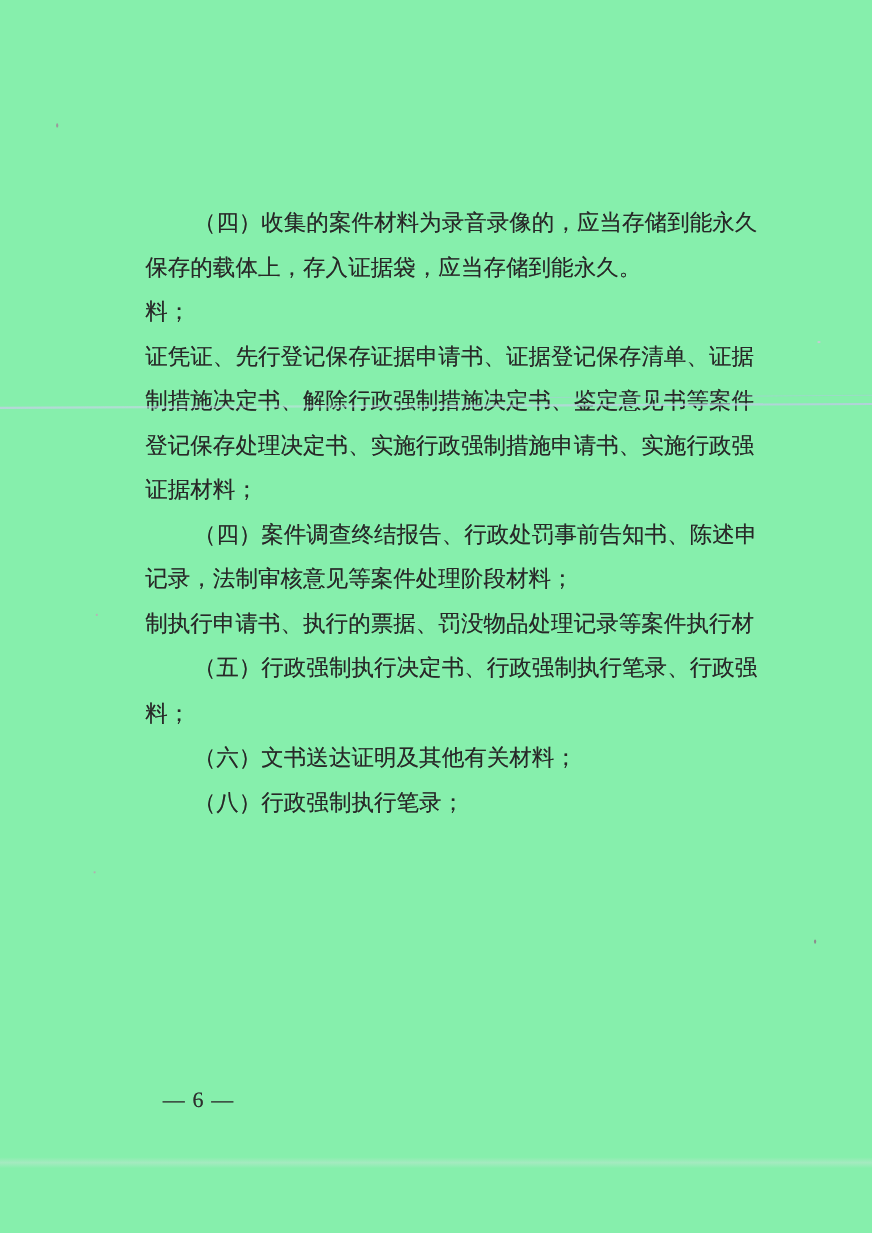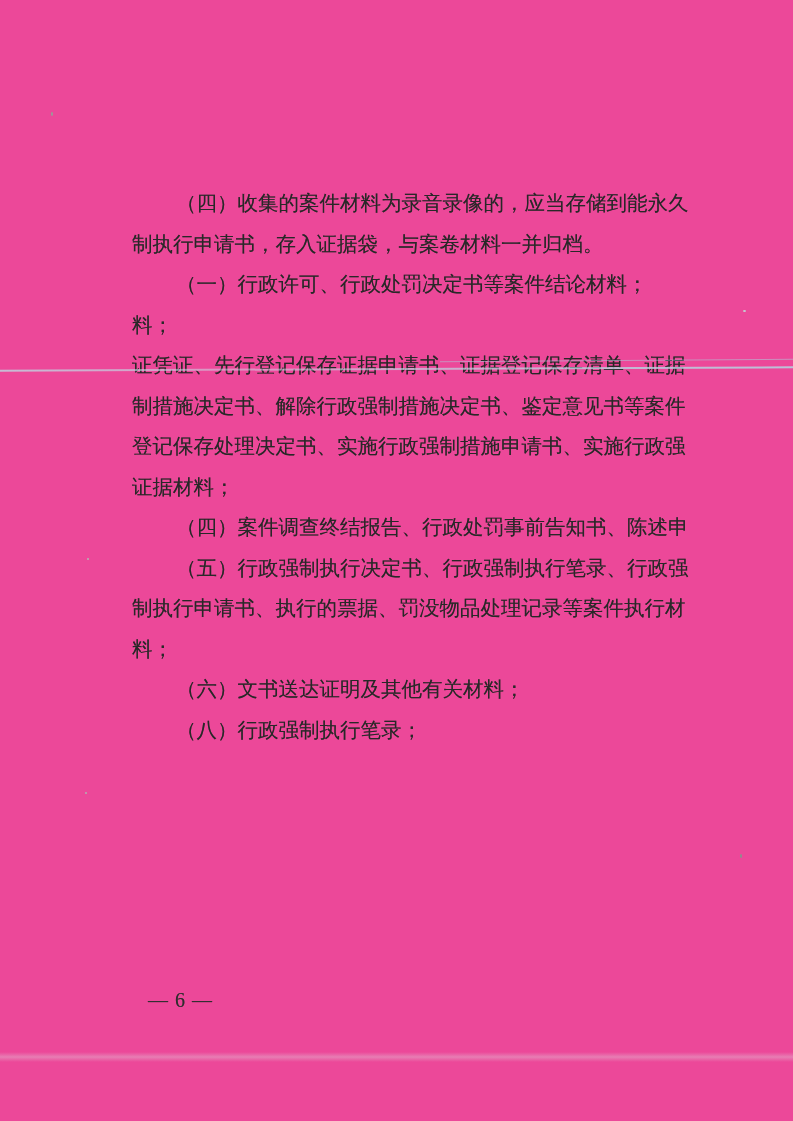--- a/index.html
+++ b/index.html
@@ -11,7 +11,7 @@
     position: relative;
     width: 793px;
     height: 1121px;
-    background: #ec4899;
+    background: #86efac;
     overflow: hidden;
     font-family: "Liberation Serif", "DejaVu Serif", serif;
   }

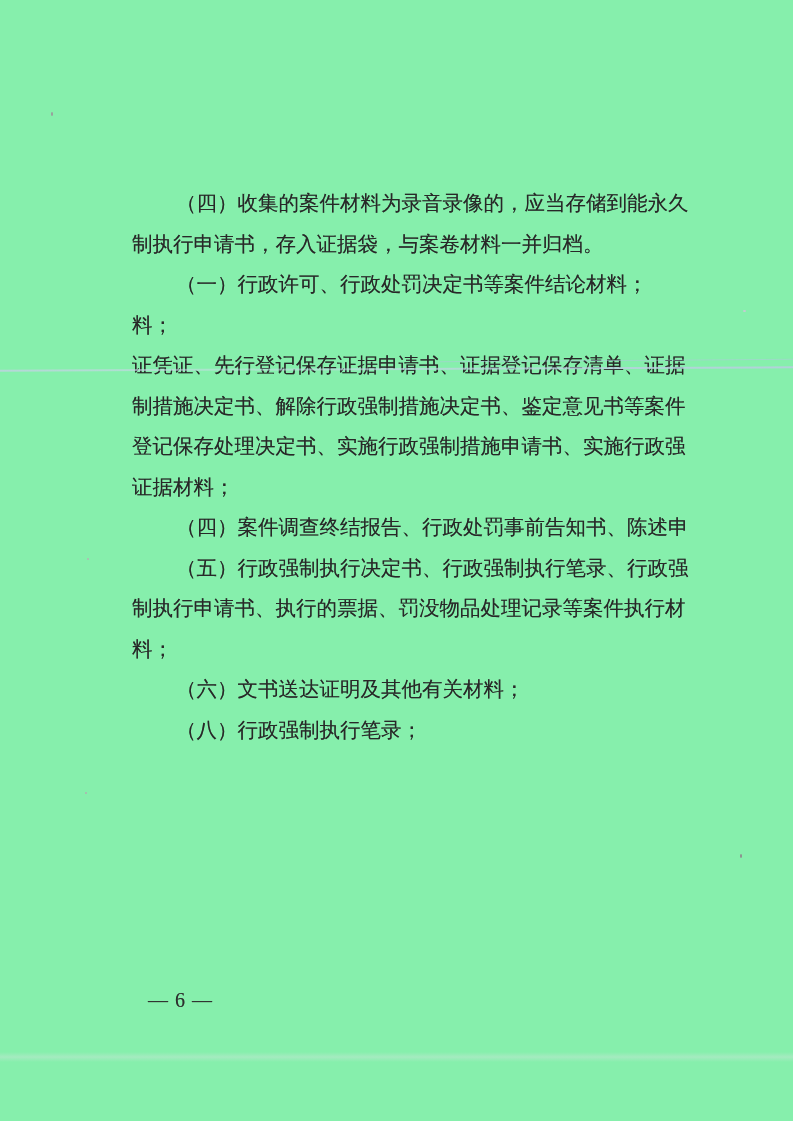--- a/index.html
+++ b/index.html
@@ -90,7 +90,7 @@
 
   <div class="text-block" id="text-block">
       <div class="line indent">（四）收集的案件材料为录音录像的，应当存储到能永久</div>
-      <div class="line">制执行申请书，存入证据袋，与案卷材料一并归档。</div>
+      <div class="line">保存的载体上，存入证据袋，应当存储到能永久。</div>
       <div class="line indent">（一）行政许可、行政处罚决定书等案件结论材料；</div>
       <div class="line">料；</div>
       <div class="line">证凭证、先行登记保存证据申请书、证据登记保存清单、证据</div>

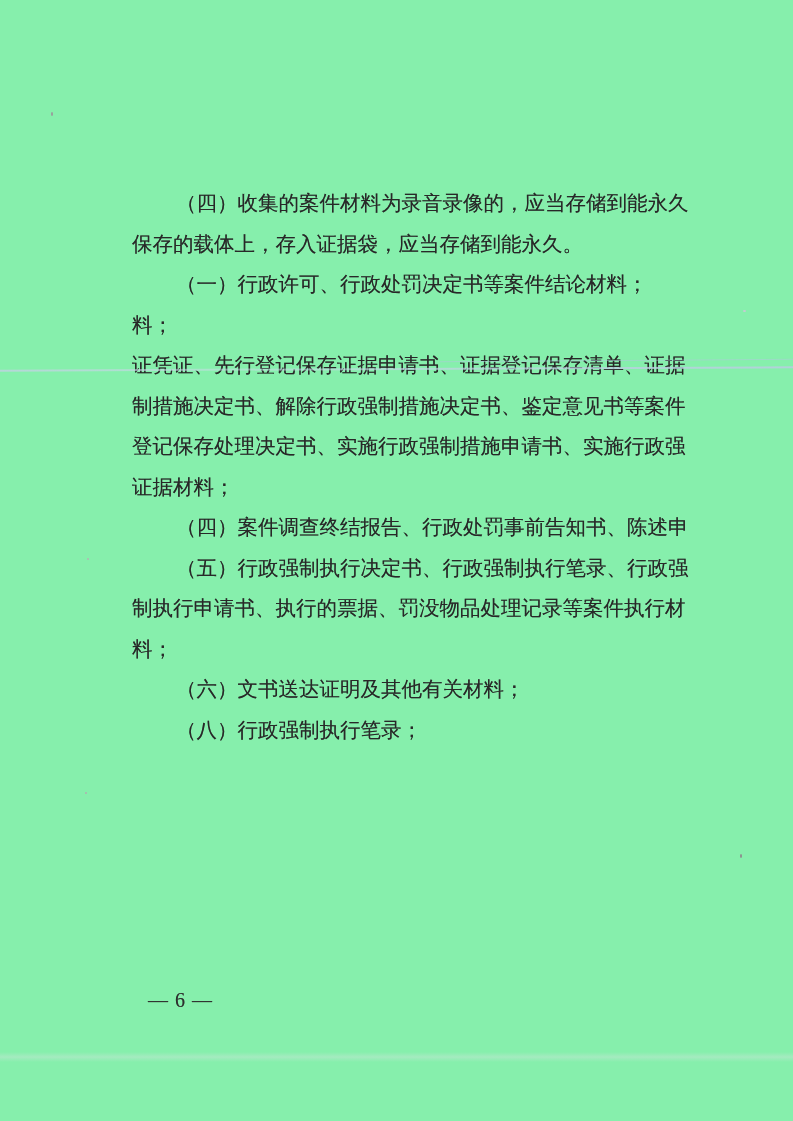--- a/index.html
+++ b/index.html
@@ -91,7 +91,6 @@
   <div class="text-block" id="text-block">
       <div class="line indent">（四）收集的案件材料为录音录像的，应当存储到能永久</div>
       <div class="line">保存的载体上，存入证据袋，应当存储到能永久。</div>
-      <div class="line indent">（一）行政许可、行政处罚决定书等案件结论材料；</div>
       <div class="line">料；</div>
       <div class="line">证凭证、先行登记保存证据申请书、证据登记保存清单、证据</div>
       <div class="line">制措施决定书、解除行政强制措施决定书、鉴定意见书等案件</div>

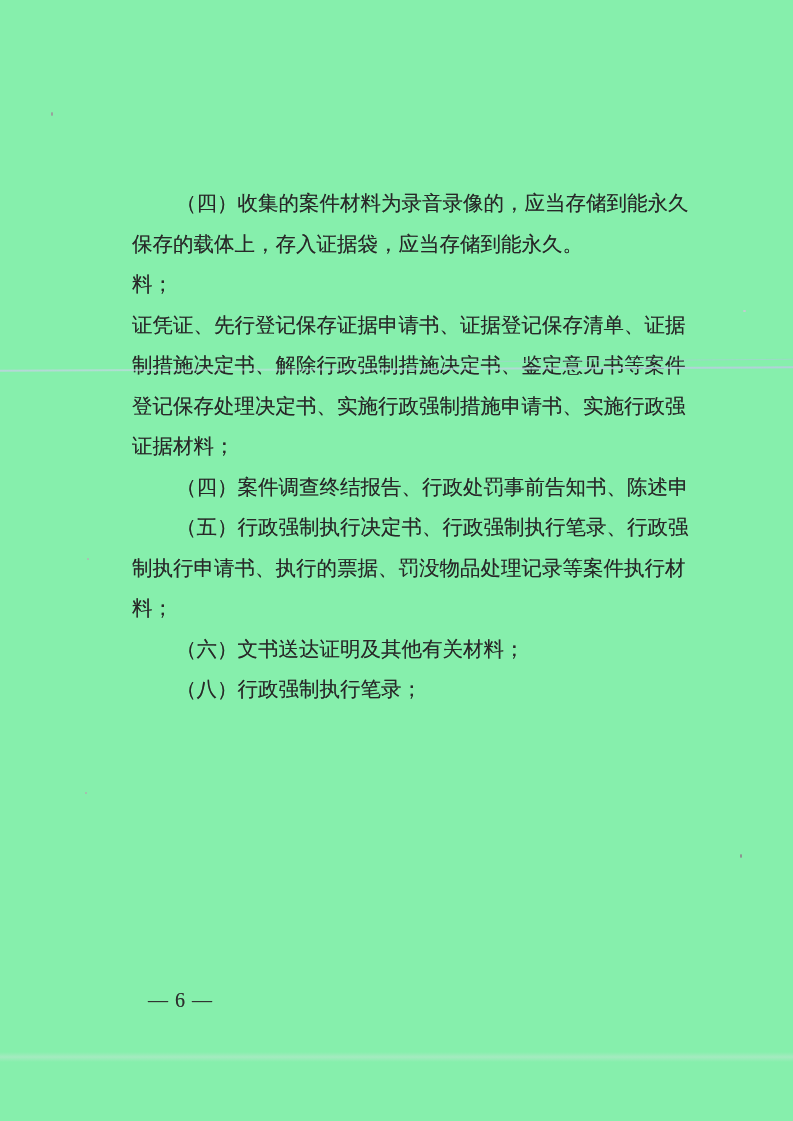--- a/index.html
+++ b/index.html
@@ -97,6 +97,7 @@
       <div class="line">登记保存处理决定书、实施行政强制措施申请书、实施行政强</div>
       <div class="line">证据材料；</div>
       <div class="line indent">（四）案件调查终结报告、行政处罚事前告知书、陈述申</div>
+      <div class="line">记录，法制审核意见等案件处理阶段材料；</div>
       <div class="line indent">（五）行政强制执行决定书、行政强制执行笔录、行政强</div>
       <div class="line">制执行申请书、执行的票据、罚没物品处理记录等案件执行材</div>
       <div class="line">料；</div>

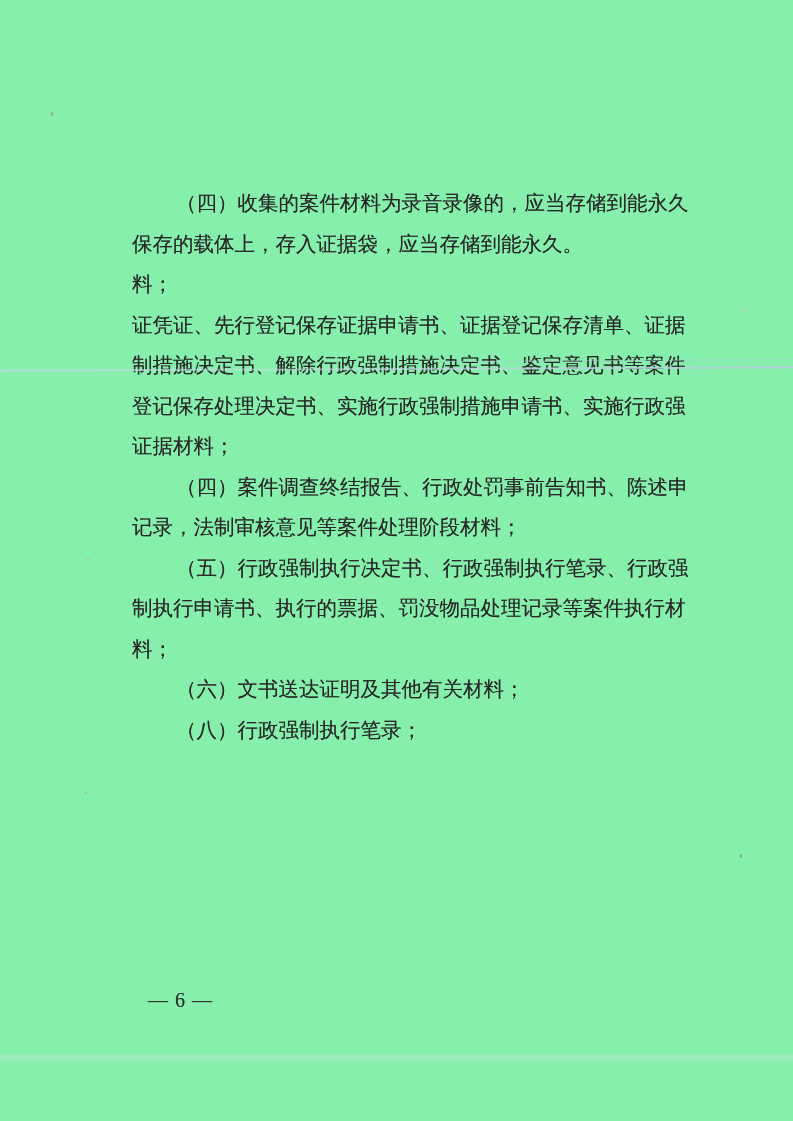--- a/index.html
+++ b/index.html
@@ -98,8 +98,8 @@
       <div class="line">证据材料；</div>
       <div class="line indent">（四）案件调查终结报告、行政处罚事前告知书、陈述申</div>
       <div class="line">记录，法制审核意见等案件处理阶段材料；</div>
+      <div class="line">制执行申请书、执行的票据、罚没物品处理记录等案件执行材</div>
       <div class="line indent">（五）行政强制执行决定书、行政强制执行笔录、行政强</div>
-      <div class="line">制执行申请书、执行的票据、罚没物品处理记录等案件执行材</div>
       <div class="line">料；</div>
       <div class="line indent">（六）文书送达证明及其他有关材料；</div>
       <div class="line indent">（八）行政强制执行笔录；</div>

